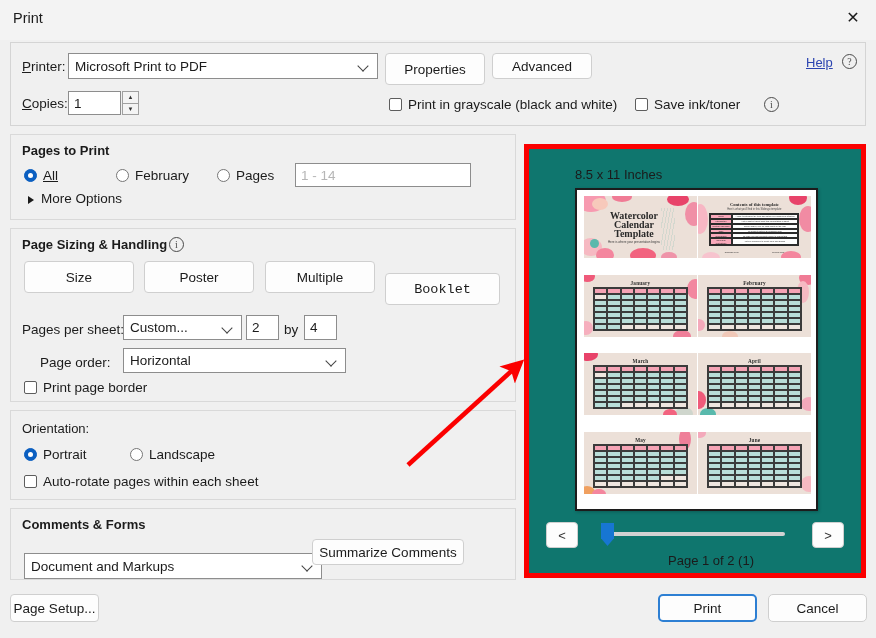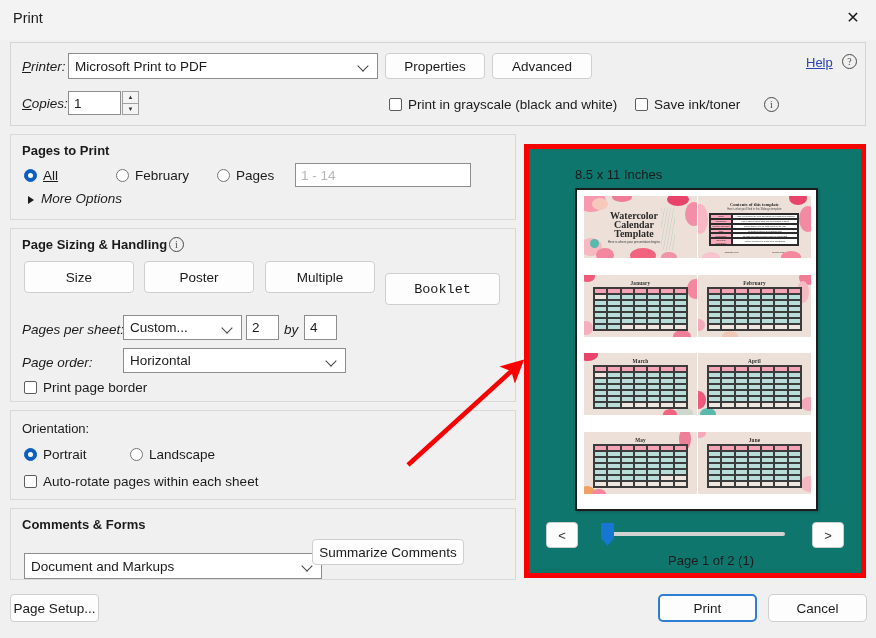--- a/index.html
+++ b/index.html
@@ -37,7 +37,7 @@
     background: #f0f0f0; border: 1px solid #d4d4d4;
   }
   .lbl {
-    position: absolute; font-size: 13.5px; color: #1b1b1b; white-space: nowrap; font-style: italic;
+    position: absolute; font-size: 13.5px; color: #1b1b1b; white-space: nowrap;
   }
   .lbl u { text-decoration: underline; text-underline-offset: 1px; }
 

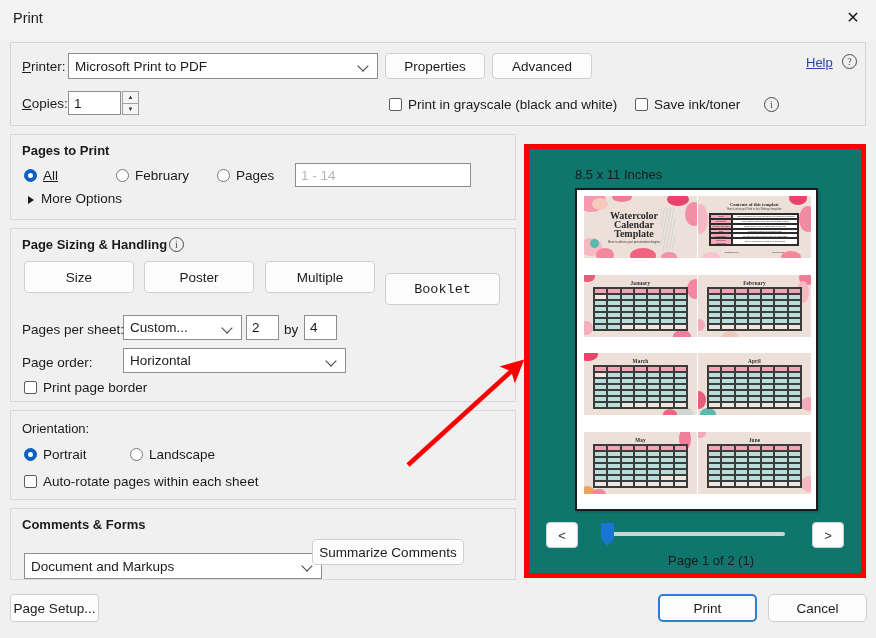--- a/index.html
+++ b/index.html
@@ -269,7 +269,7 @@
       <span>Microsoft Print to PDF</span>
       <span class="chev"></span>
     </div>
-    <div class="btn" style="left:374px; top:10px; width:100px; height:26px;">
+    <div class="btn" style="left:374px; top:10px; width:100px; height:32px;">
       <span>Properties</span>
     </div>
     <div class="btn" style="left:481px; top:10px; width:100px; height:26px;">

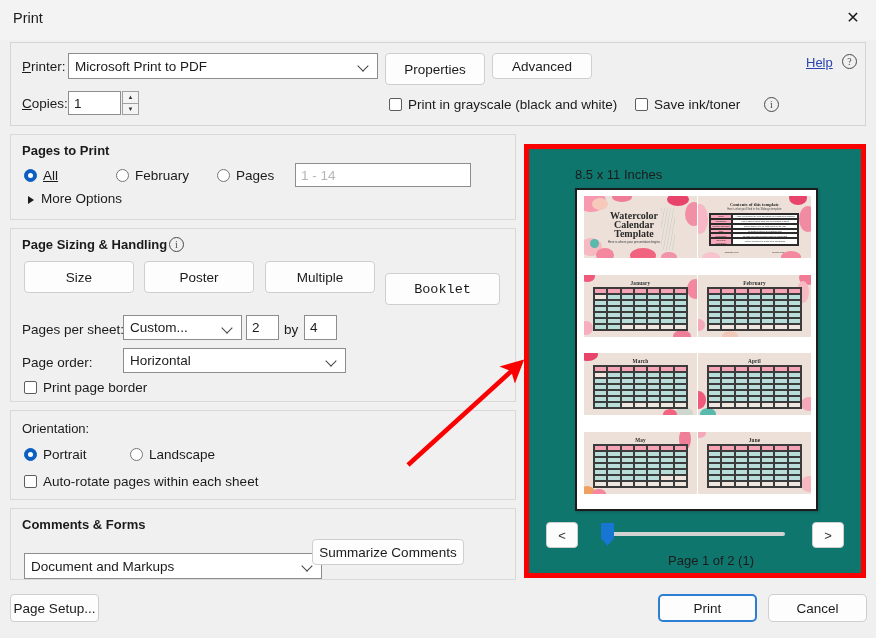--- a/index.html
+++ b/index.html
@@ -343,7 +343,7 @@
     <div class="lbl" style="left:273px; top:93px;">by</div>
     <div class="textbox" style="left:293px; top:86px; width:33px; height:25px;">4</div>
 
-    <div class="lbl" style="left:11px; top:126px;">Page order:</div>
+    <div class="lbl" style="left:29px; top:126px;">Page order:</div>
     <div class="combo" style="left:112px; top:119px; width:223px; height:25px;">
       <span>Horizontal</span>
       <span class="chev"></span>

